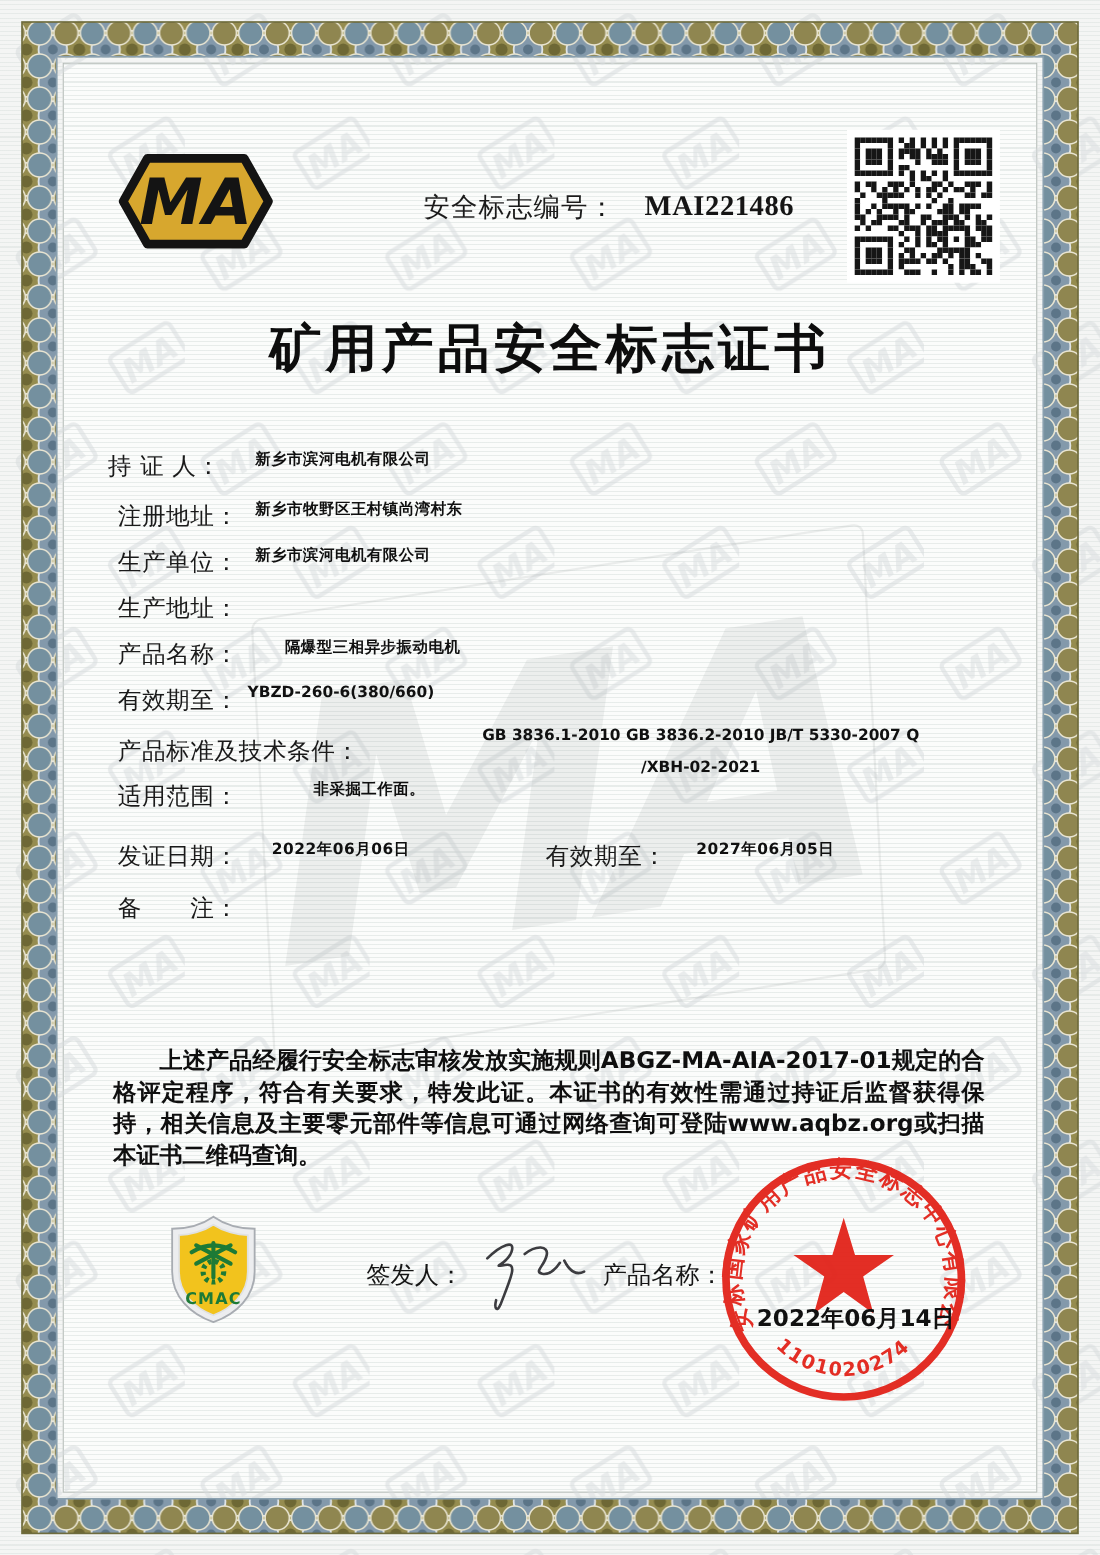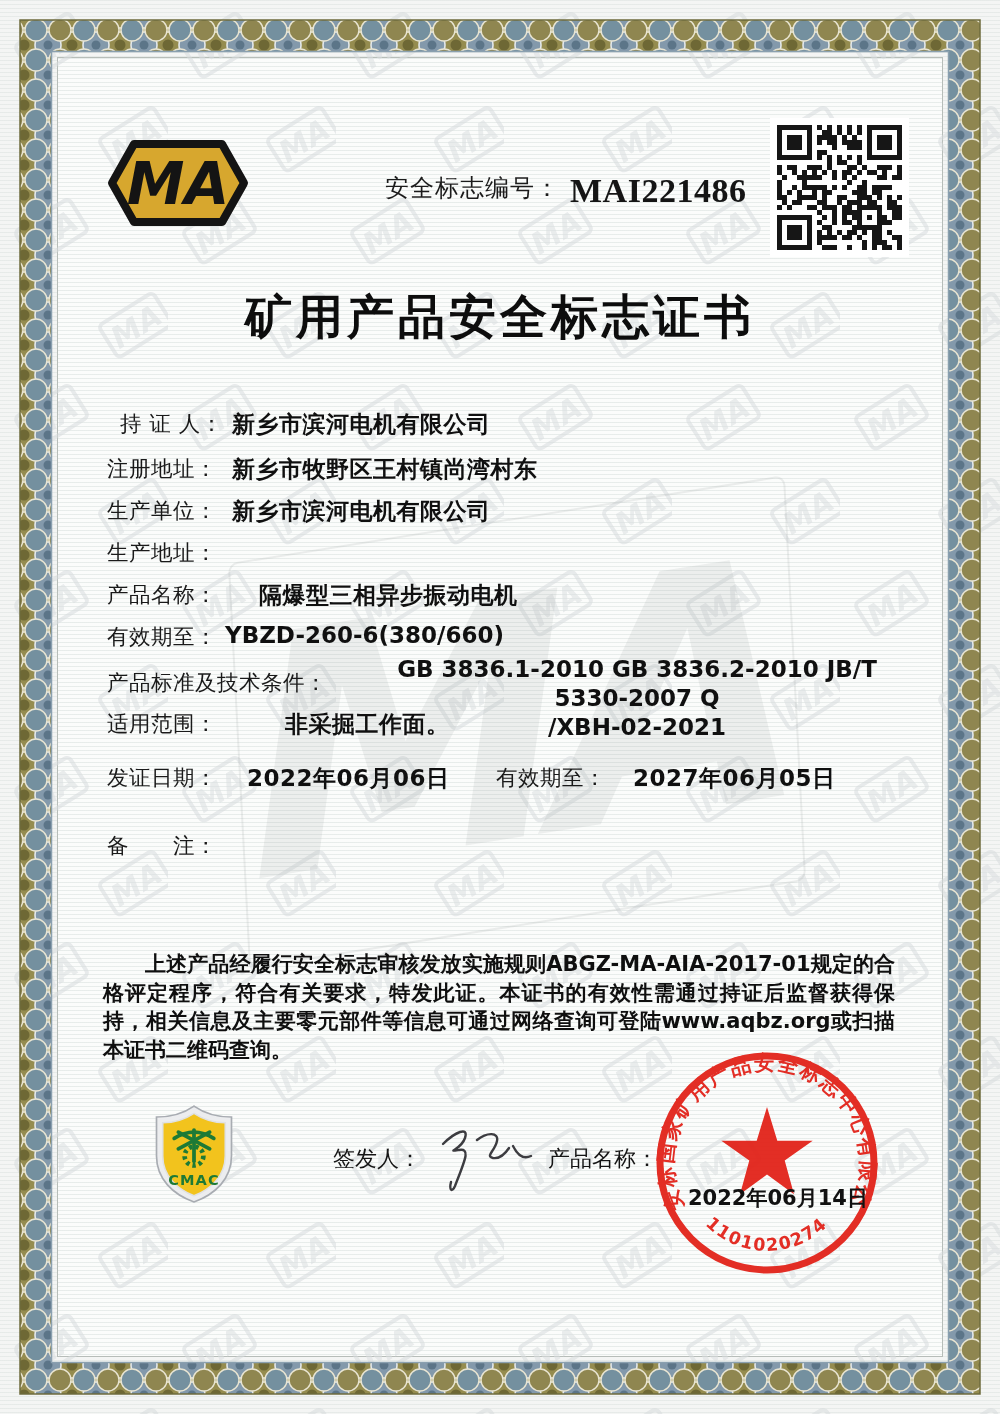--- a/index.html
+++ b/index.html
@@ -31,7 +31,7 @@
   
   .safety-no{position:absolute;left:385px;top:172px;white-space:nowrap;}
   .safety-no .lab{font-size:24px;color:#1b1b1b;letter-spacing:1px;}
-  .safety-no .val{font-family:"Liberation Serif","DejaVu Serif",serif;font-size:34px;margin-left:10px;color:#151515;}
+  .safety-no .val{font-family:"Liberation Serif","DejaVu Serif",serif;font-size:26px;margin-left:26px;color:#151515;}
   .qr-box{position:absolute;left:770px;top:118px;width:139px;height:139px;background:#ffffff;padding:0;box-sizing:border-box;}
   .qr-grid{position:absolute;left:7px;top:7px;display:grid;grid-template-columns:repeat(25,5px);grid-auto-rows:5px;}
   .qr-grid .on{background:#161616;}

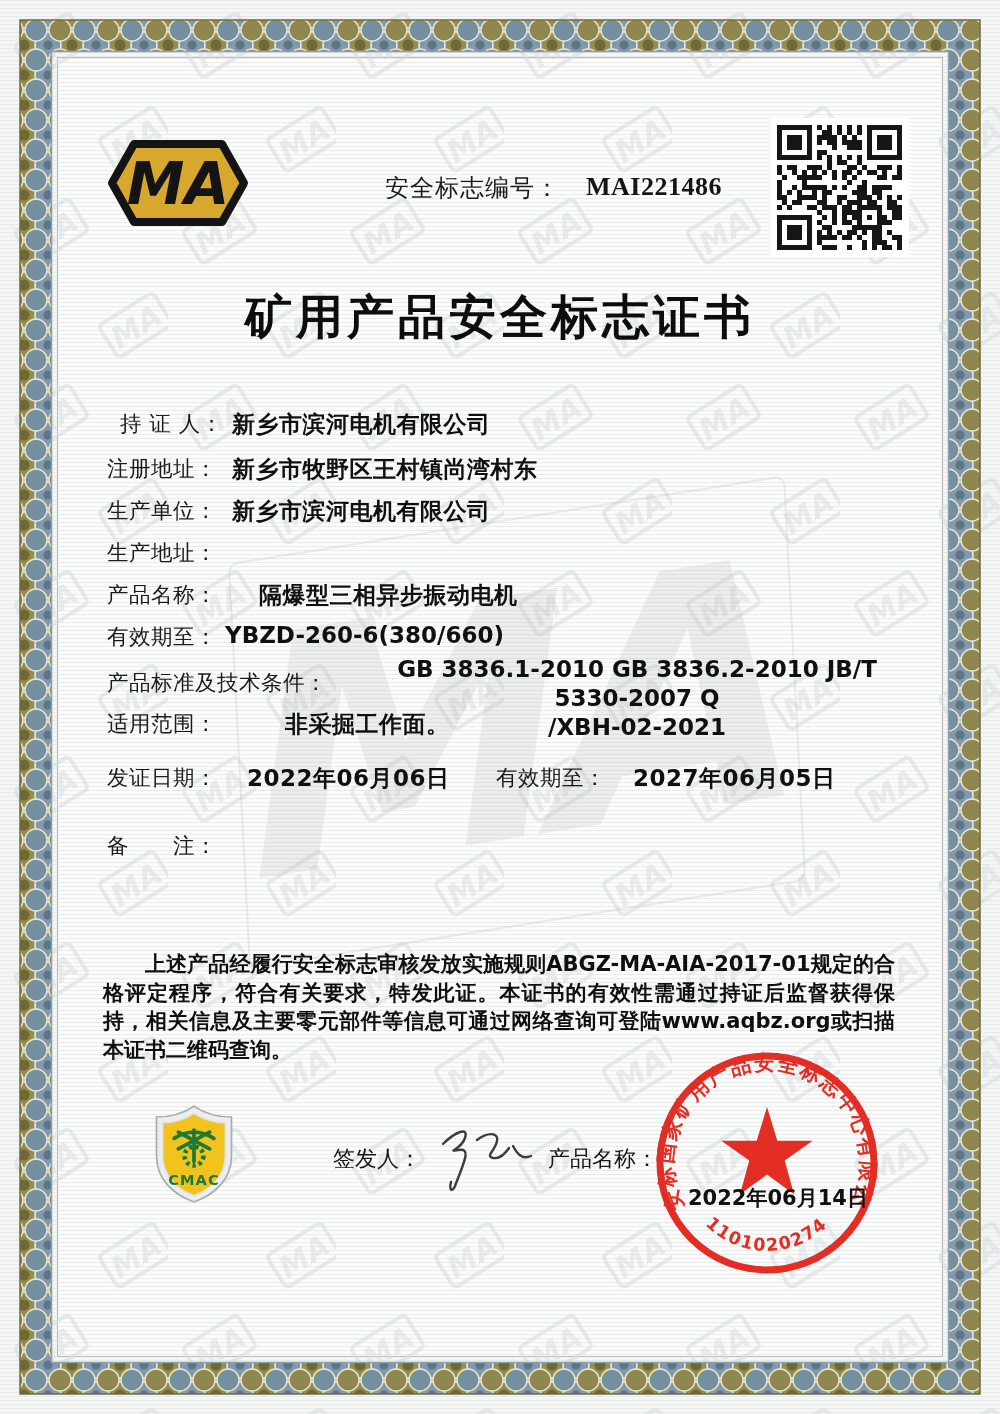--- a/index.html
+++ b/index.html
@@ -749,7 +749,7 @@
 
   <h1 class="cert-title">矿用产品安全标志证书</h1>
 
-  <span class="lbl" style="left:120px;top:409px;">持 证 人：</span>
+  <span class="lbl" style="left:98px;top:409px;">持 证 人：</span>
   <span class="val" style="left:232px;top:409px;">新乡市滨河电机有限公司</span>
 
   <span class="lbl" style="left:107px;top:454px;">注册地址：</span>

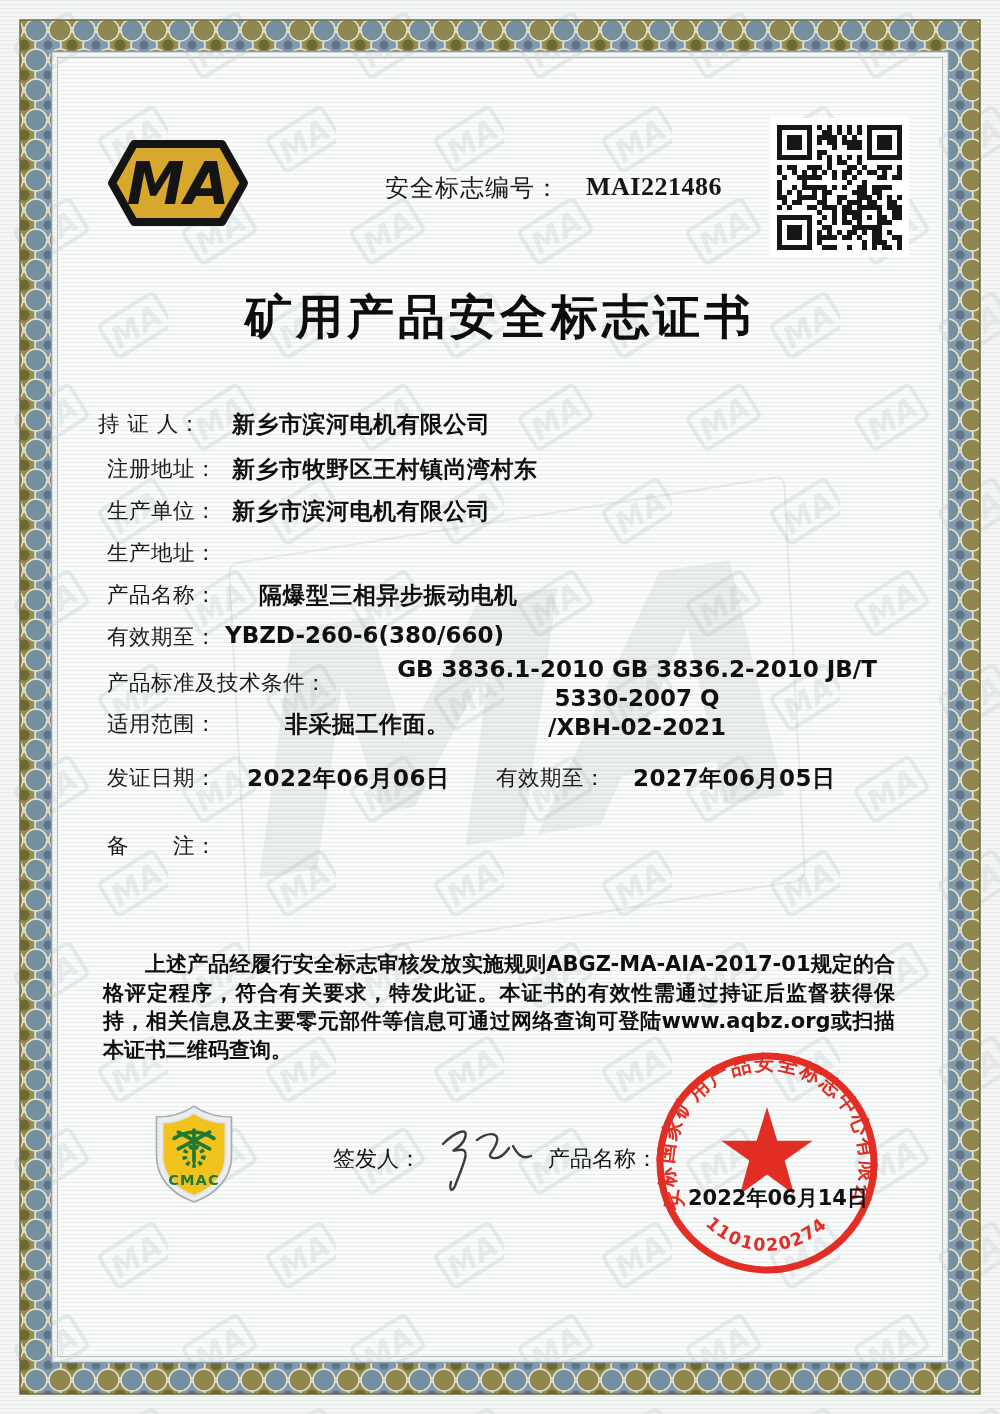--- a/index.html
+++ b/index.html
@@ -43,7 +43,7 @@
   }
   
   .lbl{position:absolute;font-size:21.5px;color:#1a1a1a;white-space:pre;letter-spacing:0.5px;}
-  .val{position:absolute;font-size:23px;font-weight:600;color:#101010;white-space:pre-line;letter-spacing:0.5px;}
+  .val{position:absolute;font-size:14px;font-weight:600;color:#101010;white-space:pre-line;letter-spacing:0.5px;}
   .val.latin{font-weight:700;letter-spacing:0px;text-align:center;}
   
   .statement{

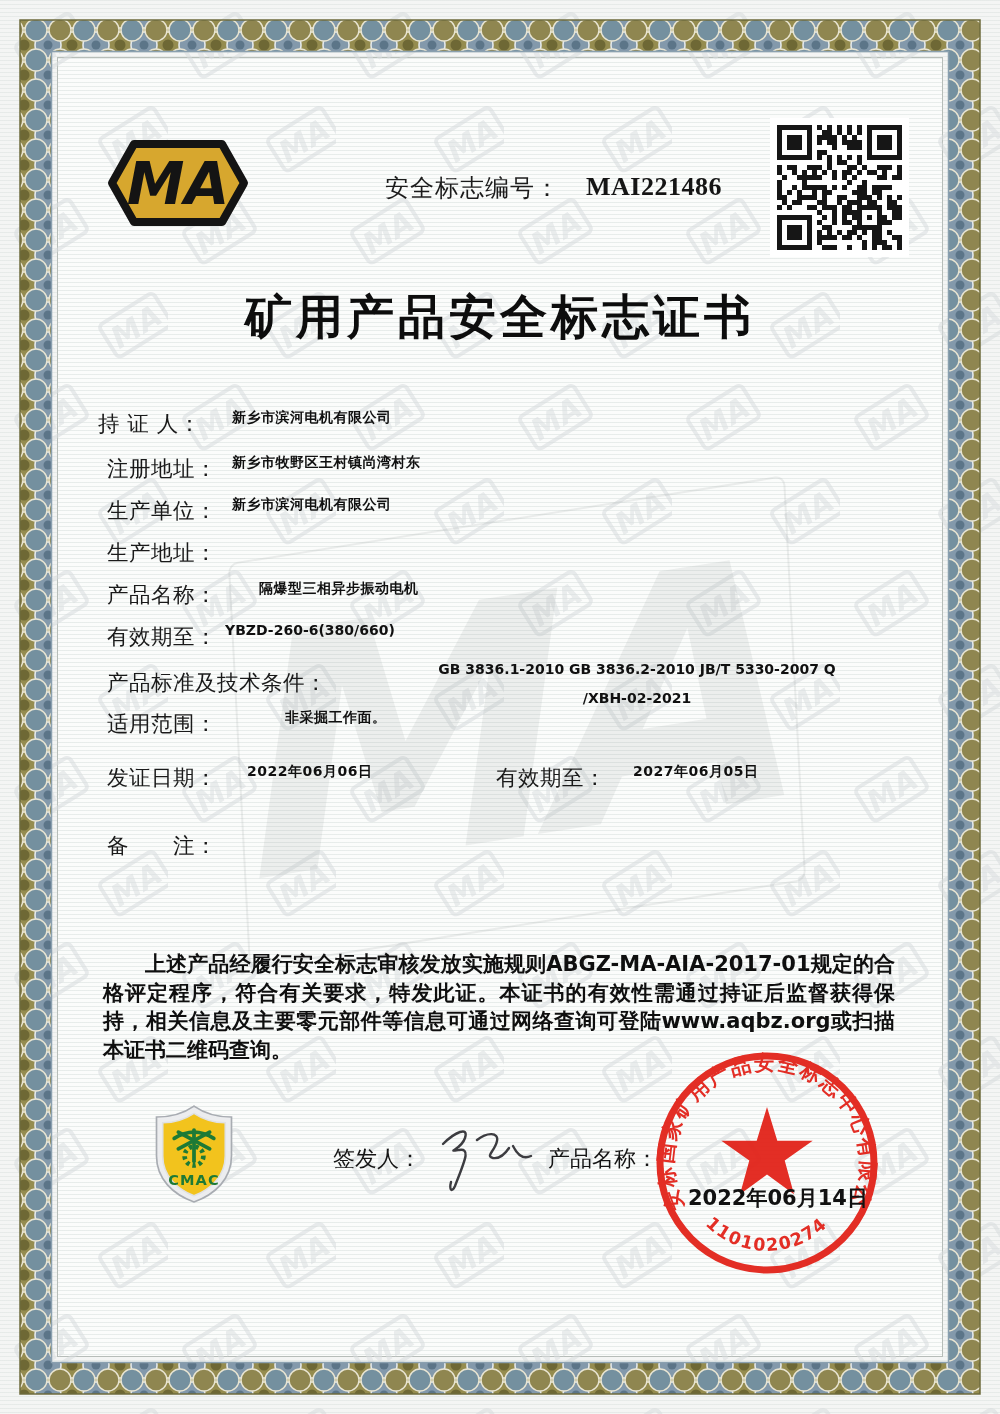--- a/index.html
+++ b/index.html
@@ -778,7 +778,7 @@
   <span class="lbl" style="left:496px;top:763px;">有效期至：</span>
   <span class="val" style="left:633px;top:763px;">2027年06月05日</span>
 
-  <span class="lbl" style="left:107px;top:831px;">备　　注：</span>
+  <span class="lbl" style="left:107px;top:811px;">备　　注：</span>
   <span class="val" style="left:232px;top:811px;"></span>
 
   <p class="statement">上述产品经履行安全标志审核发放实施规则ABGZ-MA-AIA-2017-01规定的合格评定程序，符合有关要求，特发此证。本证书的有效性需通过持证后监督获得保持，相关信息及主要零元部件等信息可通过网络查询可登陆www.aqbz.org或扫描本证书二维码查询。</p>

